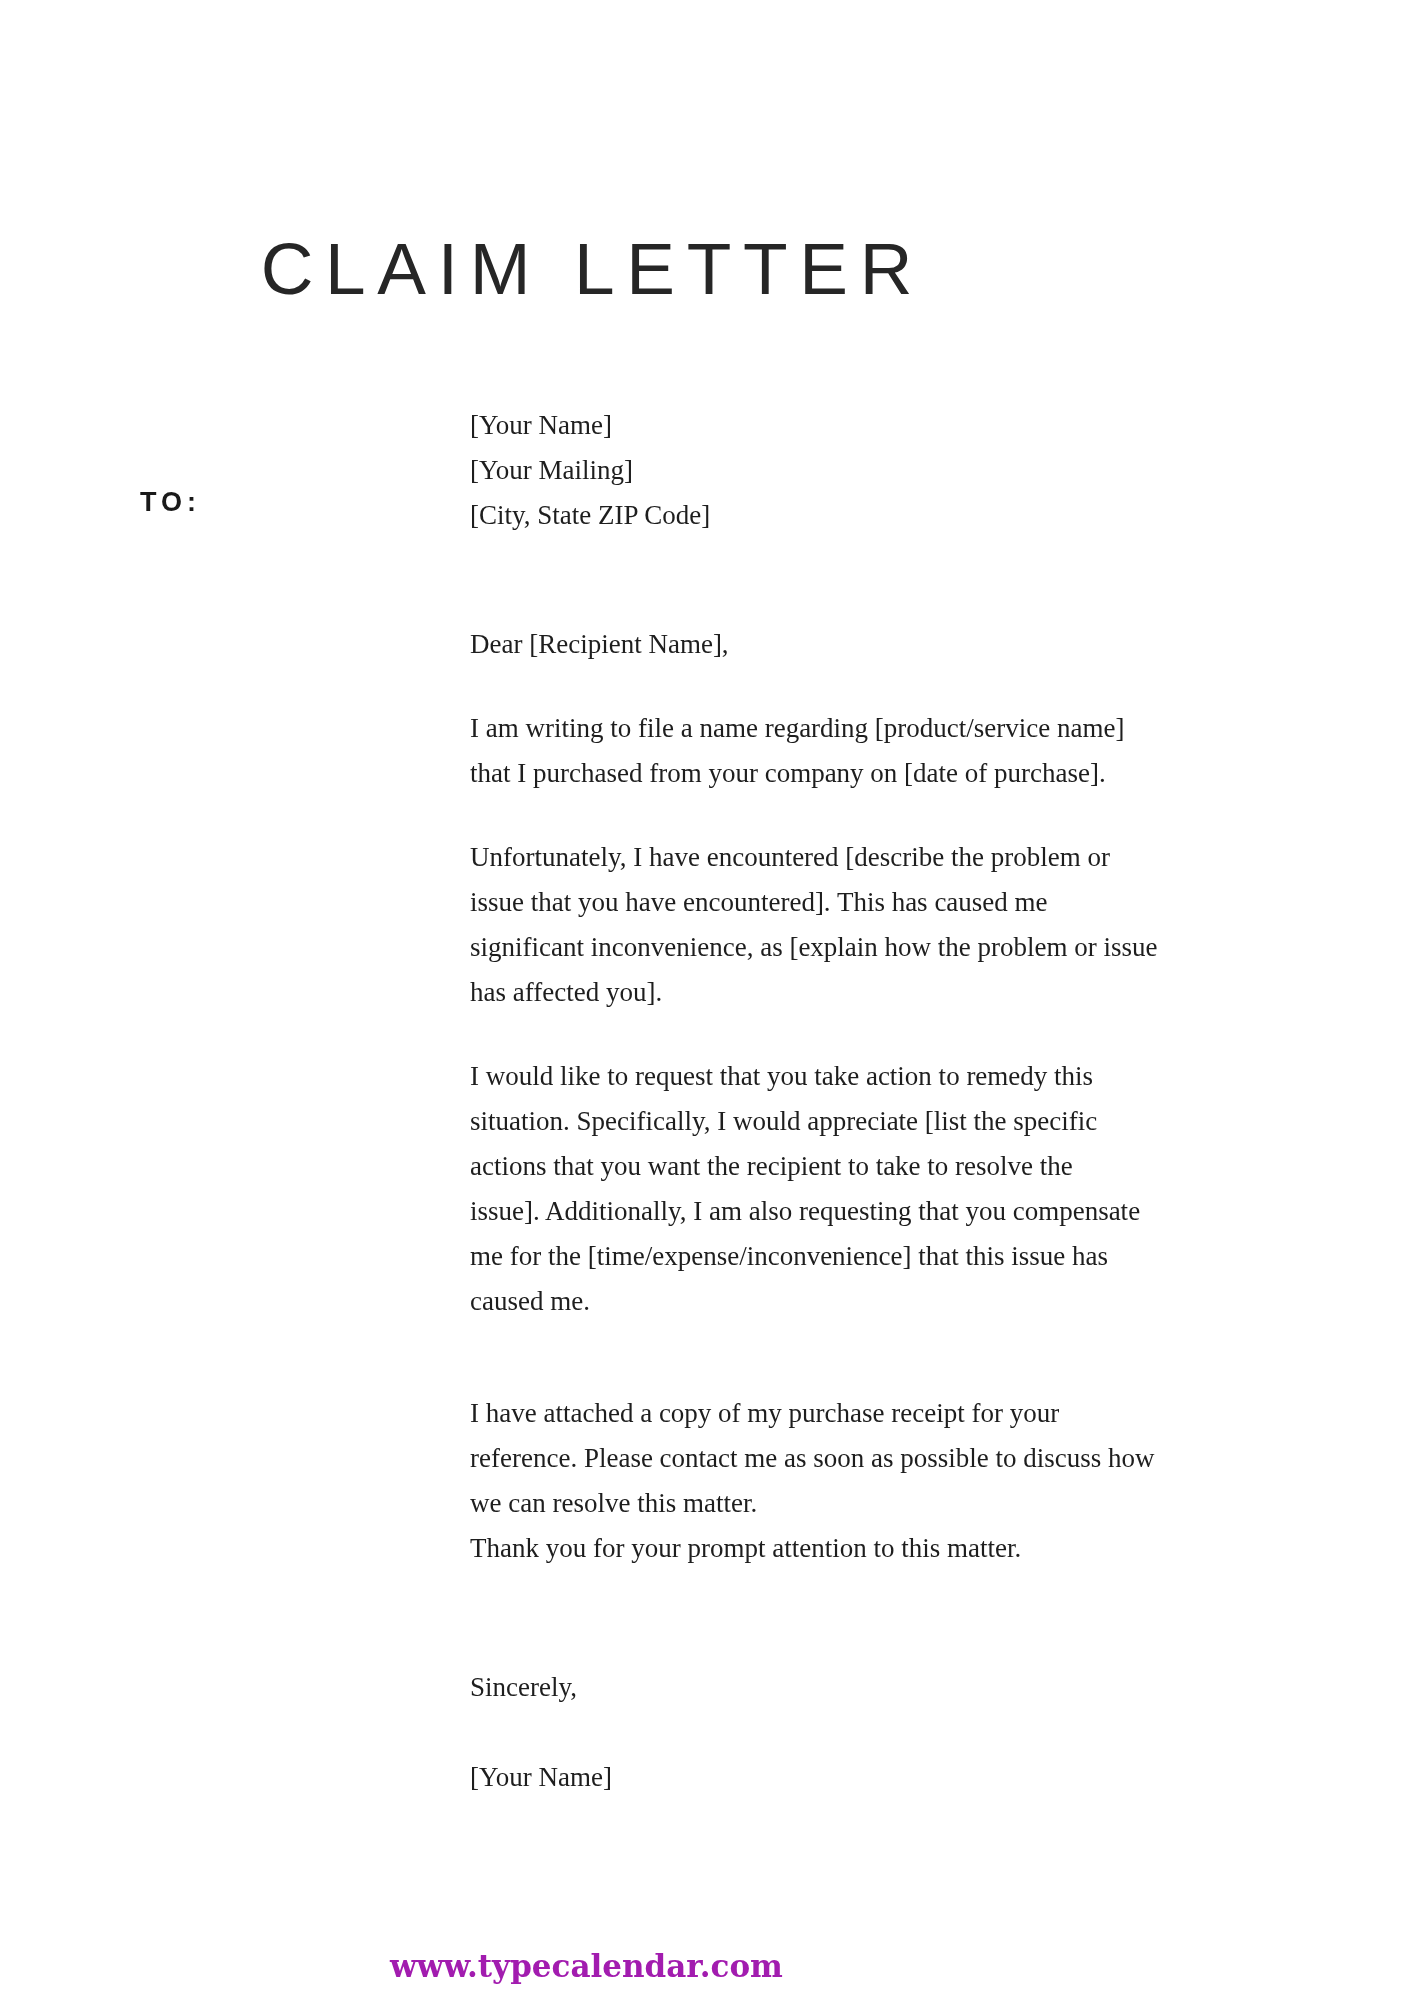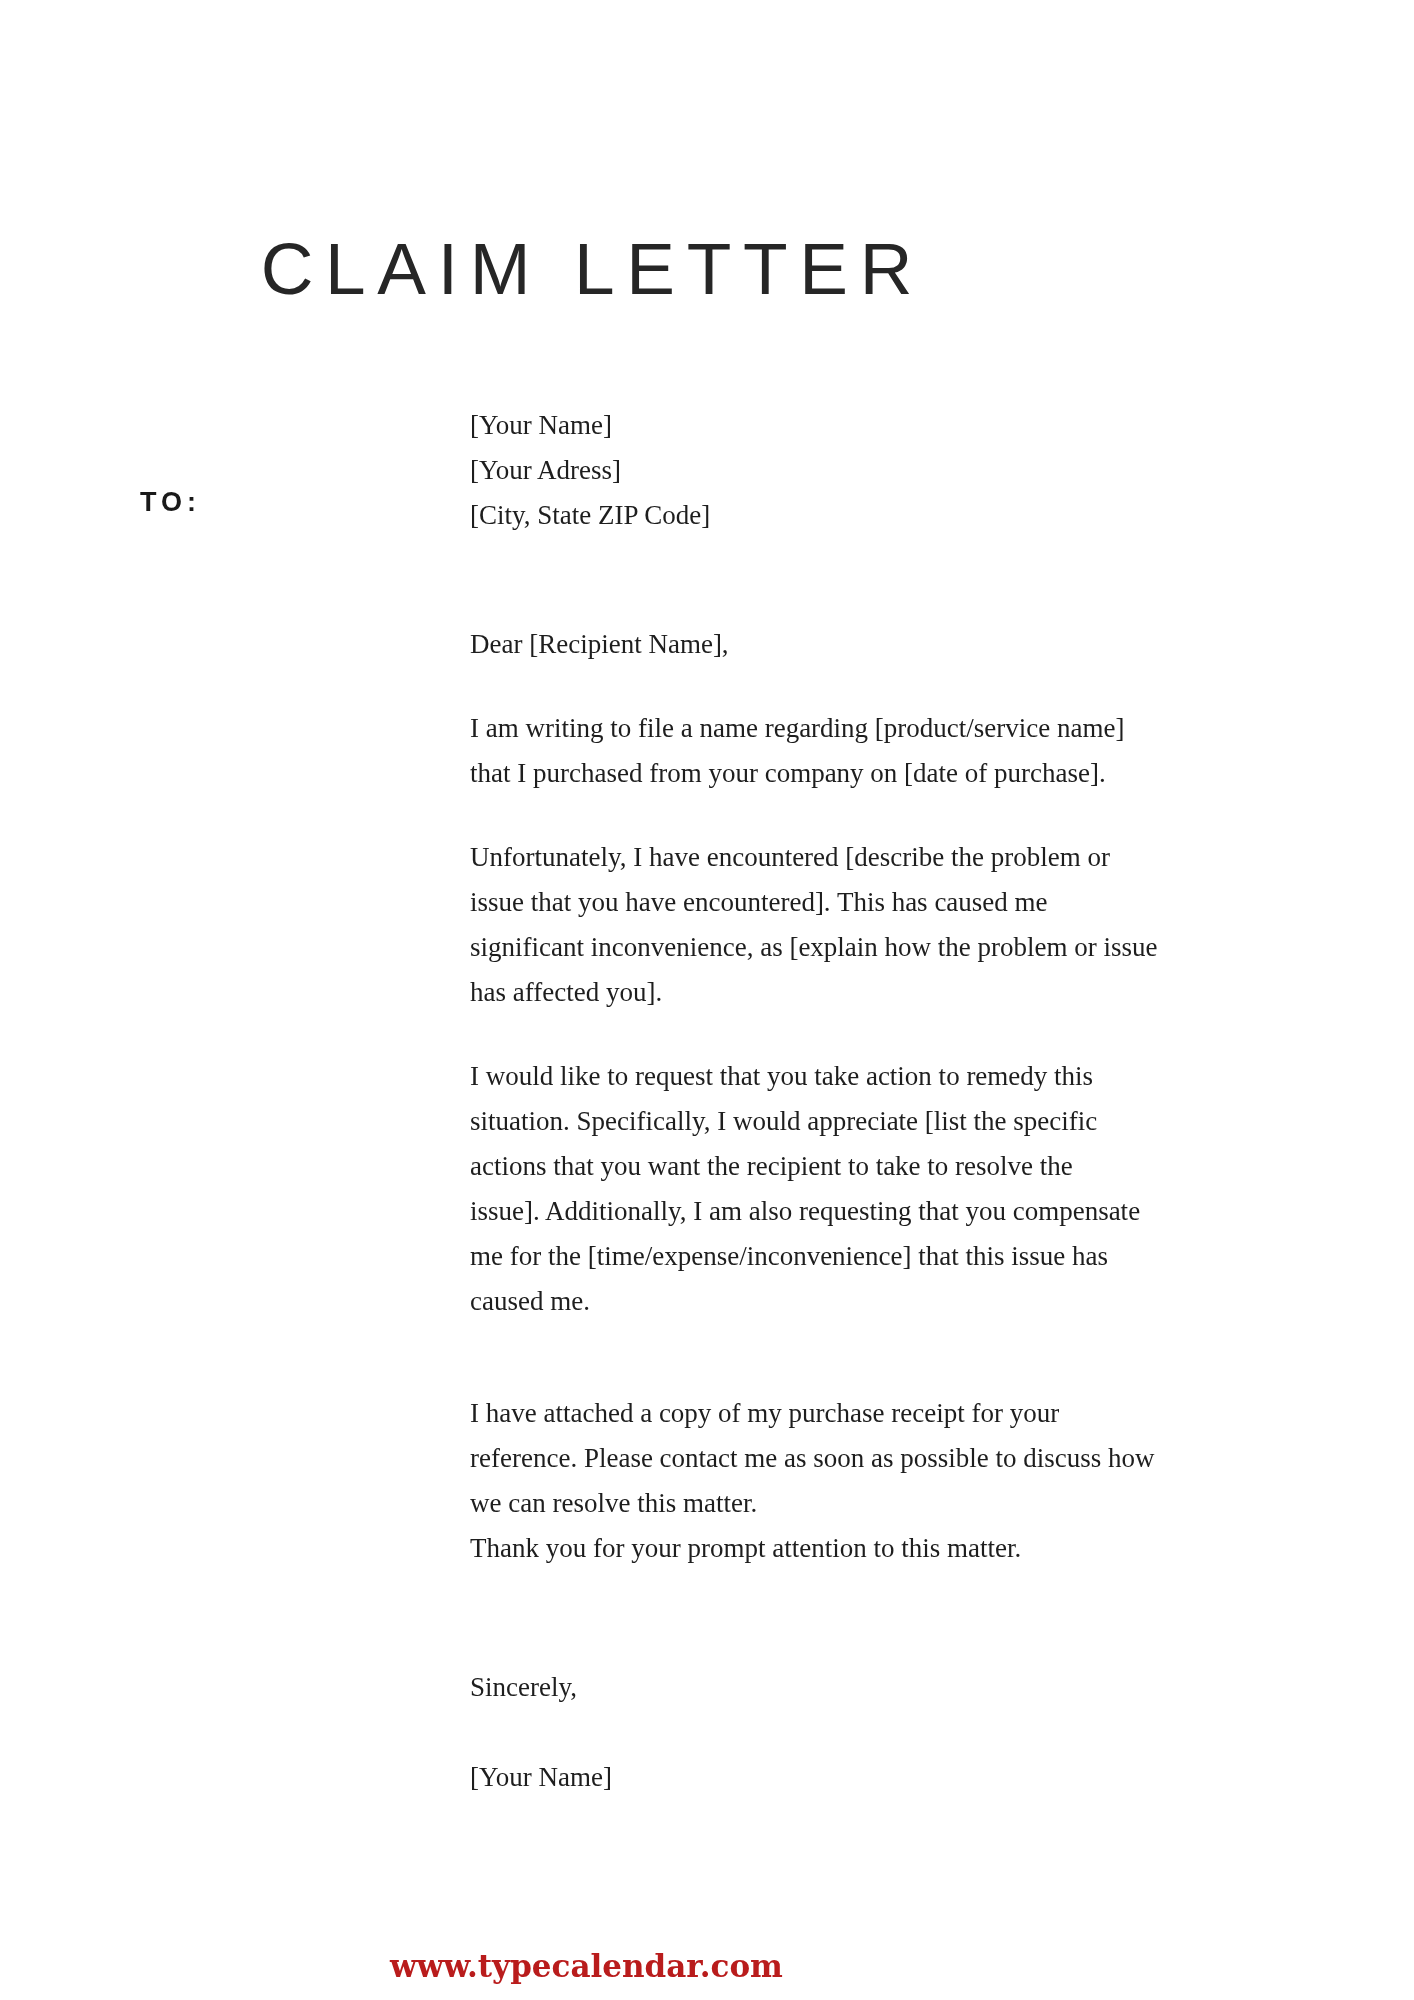--- a/index.html
+++ b/index.html
@@ -102,7 +102,7 @@
 
     <div class="sender">
       <div>[Your Name]</div>
-      <div>[Your Adress]</div>
+      <div>[Your Mailing]</div>
       <div>[City, State ZIP Code]</div>
     </div>
 

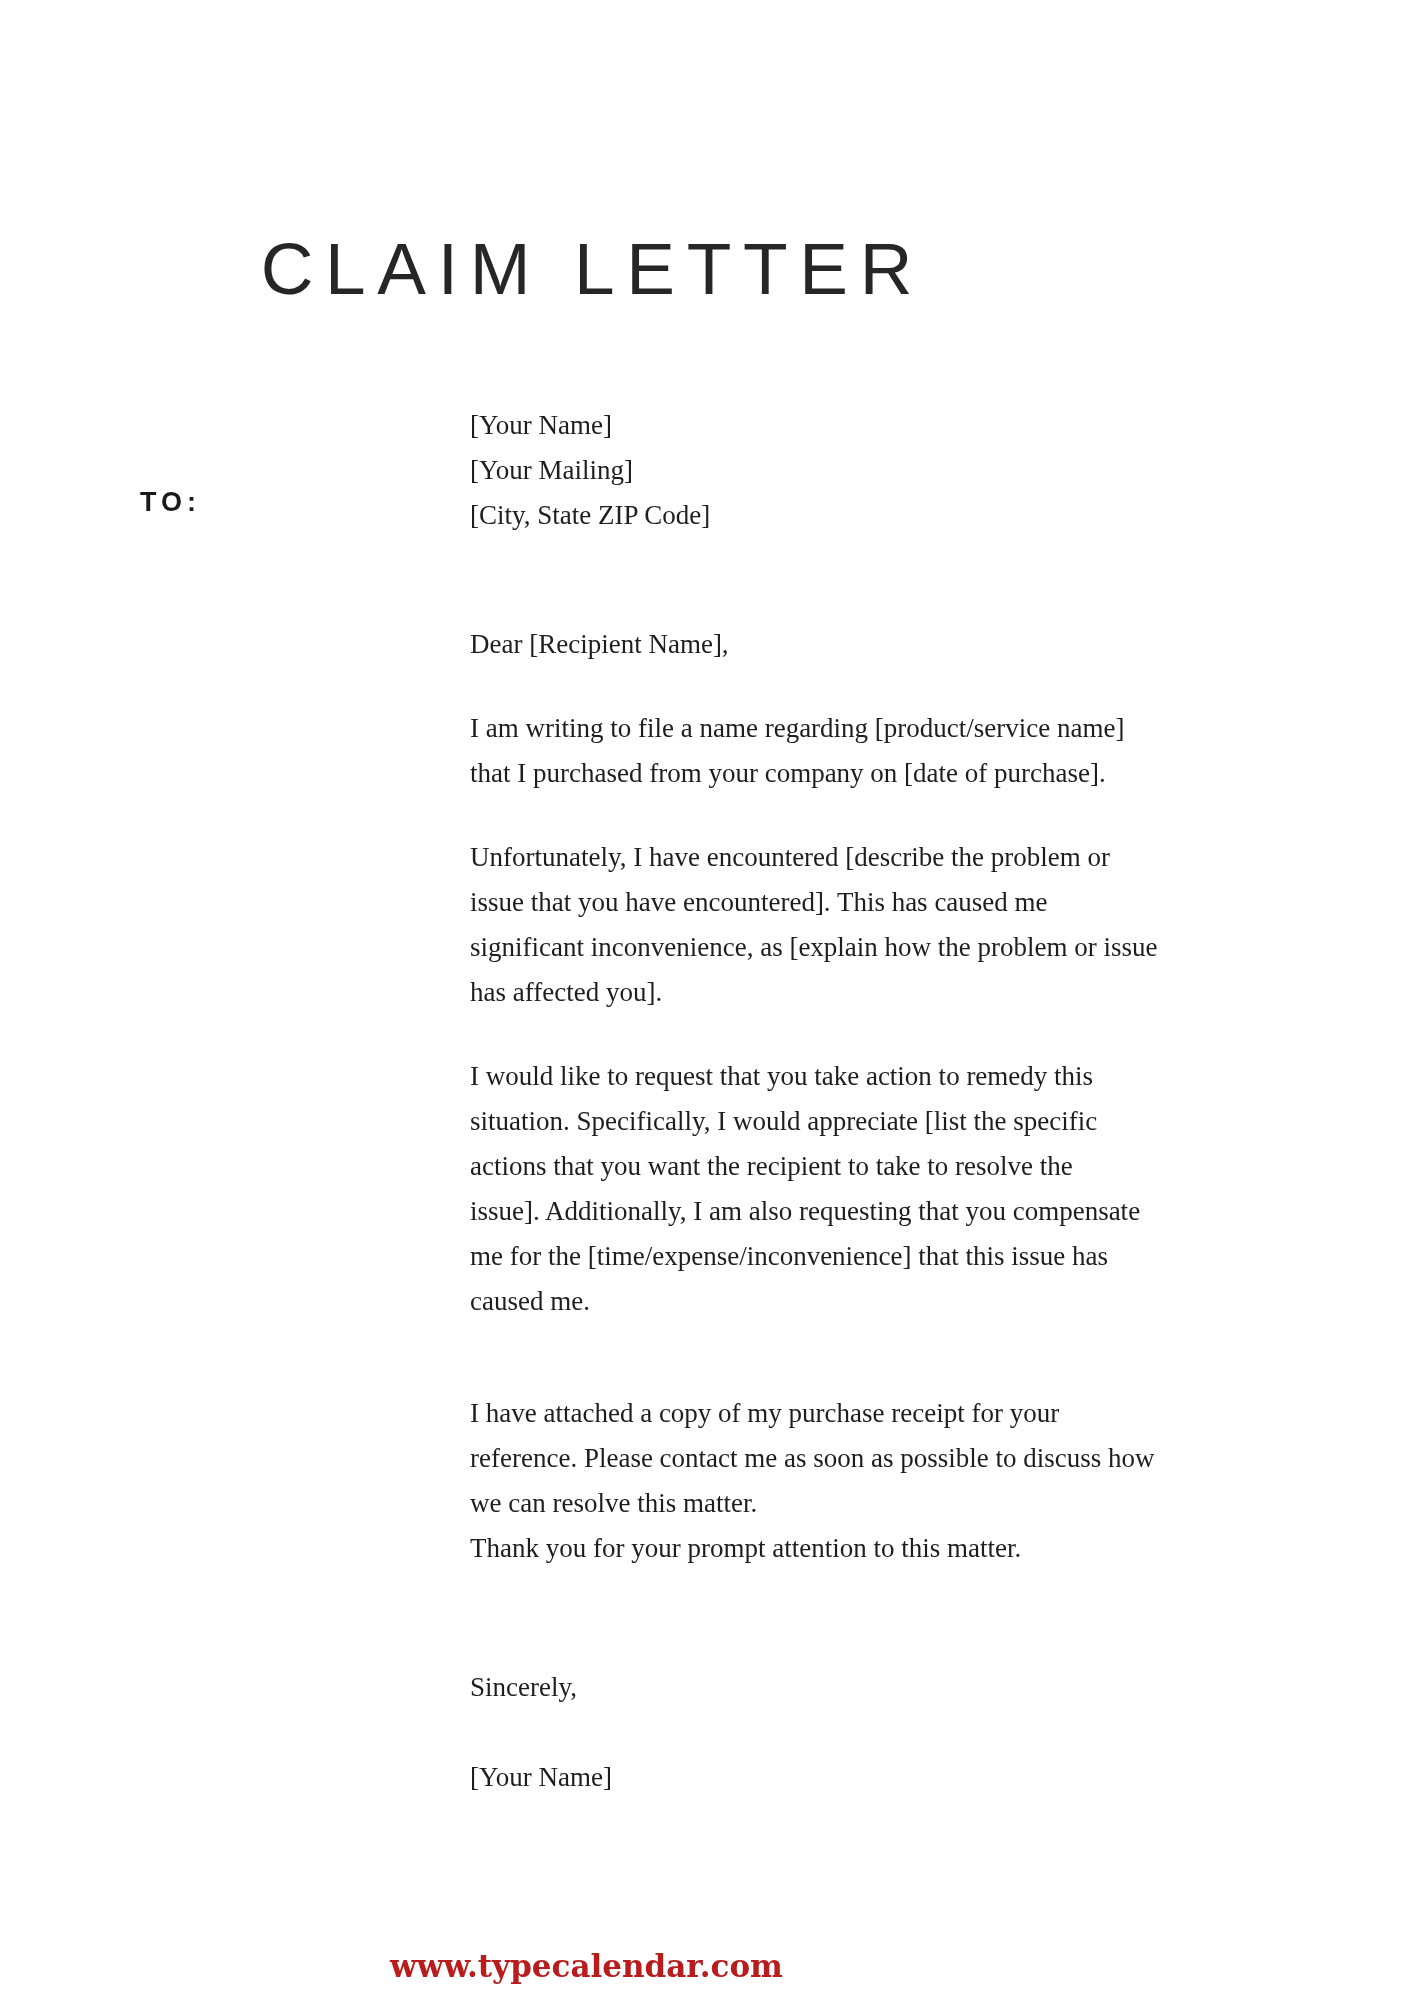--- a/index.html
+++ b/index.html
@@ -84,7 +84,7 @@
     font-family: "DejaVu Serif", "Liberation Serif", serif;
     font-weight: 700;
     font-size: 31px;
-    color: #b91c1c;
+    color: #a21caf;
     line-height: 1.2;
   }
 </style>

